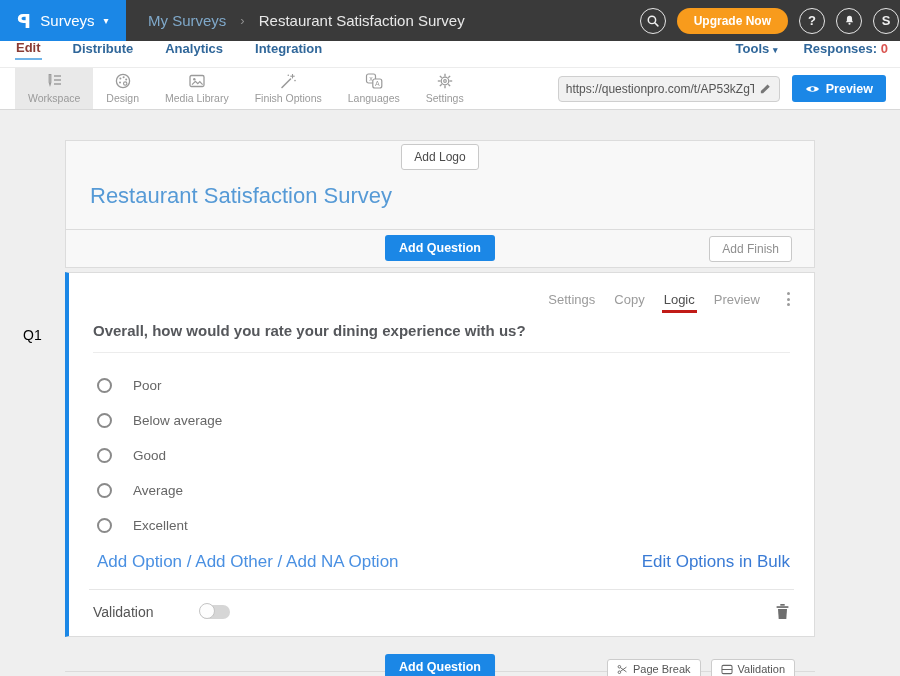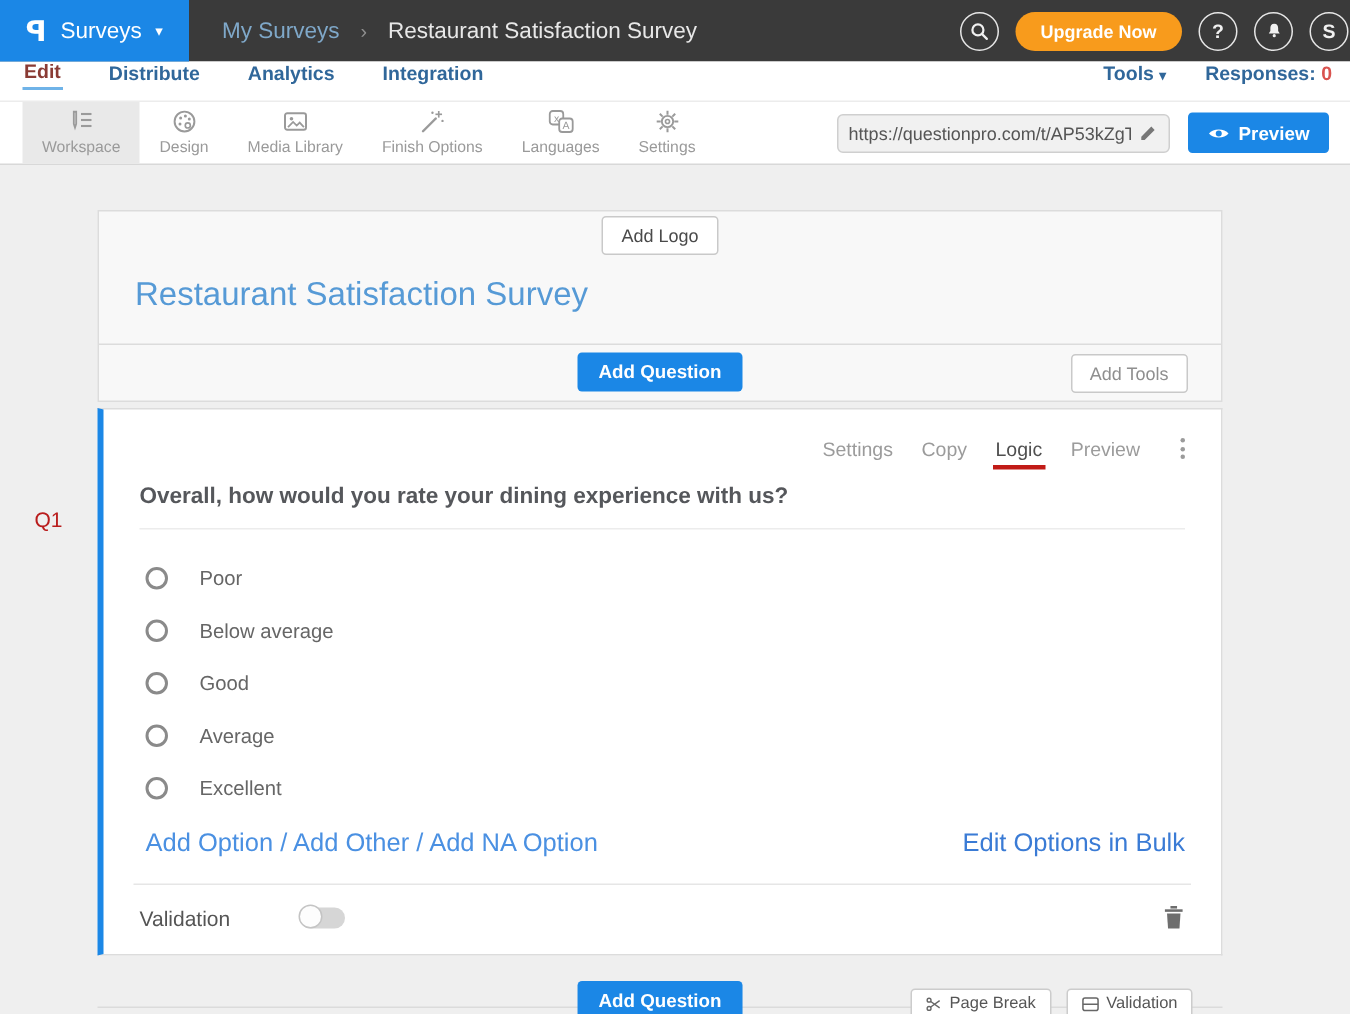--- a/index.html
+++ b/index.html
@@ -255,7 +255,7 @@
     <div class="head-divider"></div>
     <div class="add-q-row">
       <button class="btn-blue">Add Question</button>
-      <button class="btn-white add-intro-btn">Add Tools</button>
+      <button class="btn-white add-intro-btn">Add Finish</button>
     </div>
   </div>
 

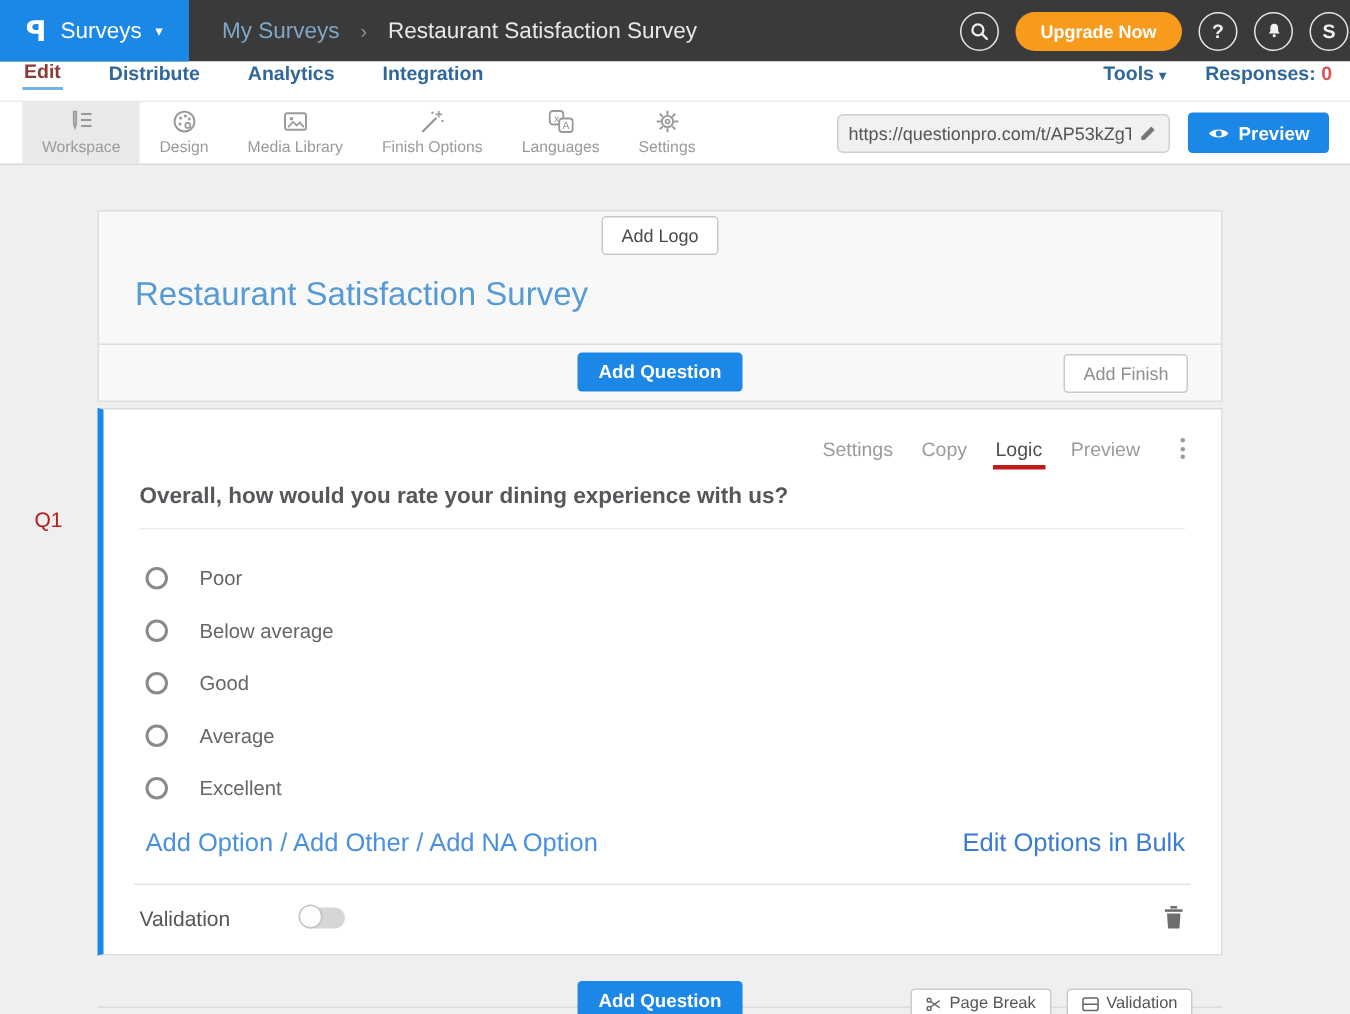--- a/index.html
+++ b/index.html
@@ -44,7 +44,7 @@
 
   
   .content { width:750px; margin:30px 0 0 65px; position:relative; }
-  .q-side-label { position:absolute; left:-42px; top:198px; font-size:14px; color:#b91c1c; }
+  .q-side-label { position:absolute; left:-42px; top:187px; font-size:14px; color:#000000; }
 
   .survey-head { background:#f8f8f8; border:1px solid #dcdcdc; }
   .add-logo-row { text-align:center; padding-top:3px; }

